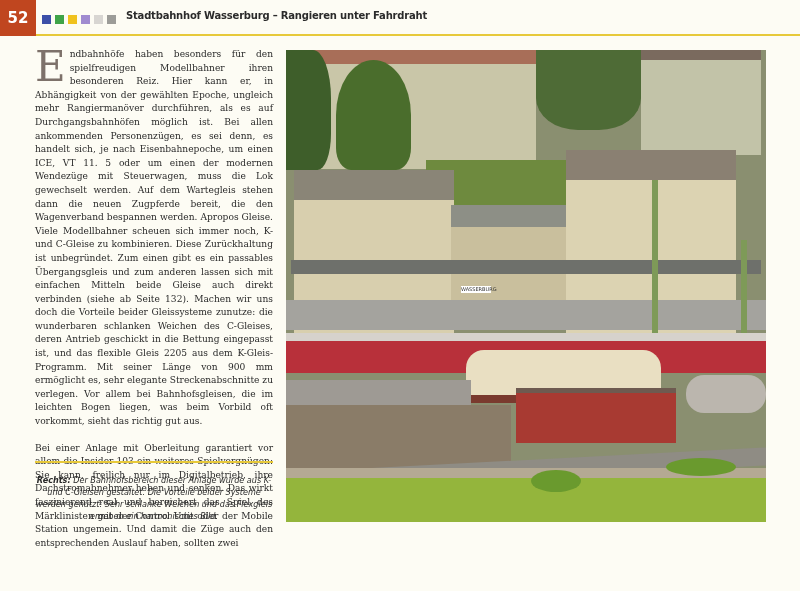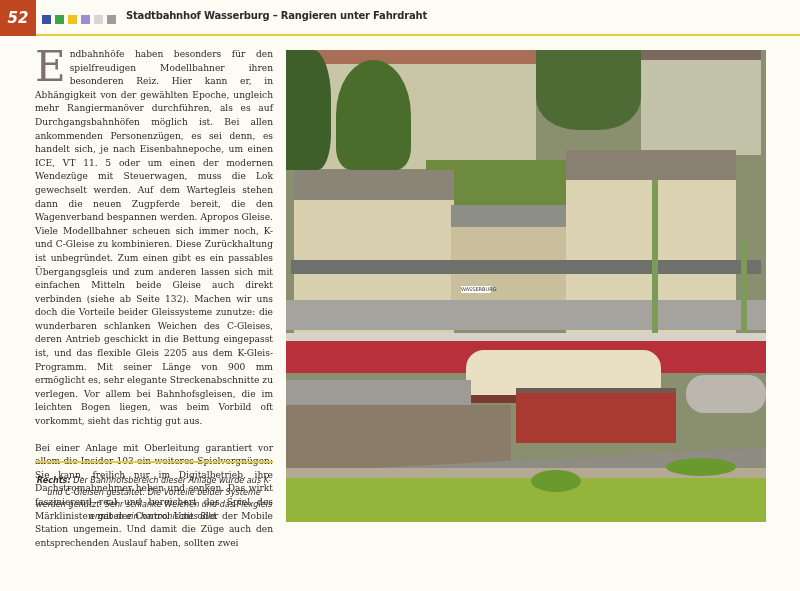--- a/index.html
+++ b/index.html
@@ -4,7 +4,7 @@
 <style>
   html, body { margin:0; padding:0; }
   body { width:800px; height:591px; background:#fdfcf4; position:relative; overflow:hidden; font-family:"DejaVu Serif", serif; }
-  .page-num { position:absolute; left:0; top:0; width:36px; height:36px; background:#c0461f; color:#fff; font-family:"DejaVu Sans", sans-serif; font-weight:bold; font-size:15px; display:flex; align-items:center; justify-content:center;font-style:italic; }
+  .page-num { position:absolute; left:0; top:0; width:36px; height:36px; background:#c0461f; color:#fff; font-family:"DejaVu Sans", sans-serif; font-weight:bold; font-size:15px; display:flex; align-items:center; justify-content:center; }
   .swatches { position:absolute; left:42px; top:15px; display:flex; gap:4px; }
   .swatch { width:9px; height:9px; }
   .title { position:absolute; left:126px; top:10px; font-family:"DejaVu Sans", sans-serif; font-weight:bold; font-size:10px; color:#2b2b2b; white-space:nowrap; letter-spacing:-0.2px; }

